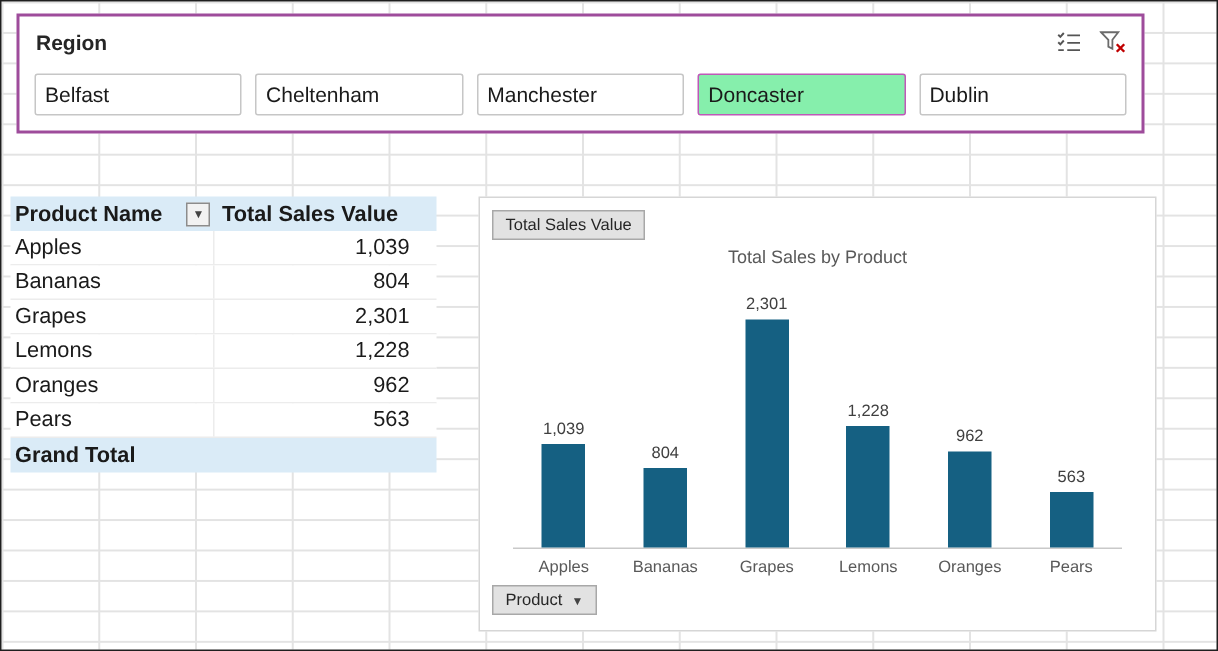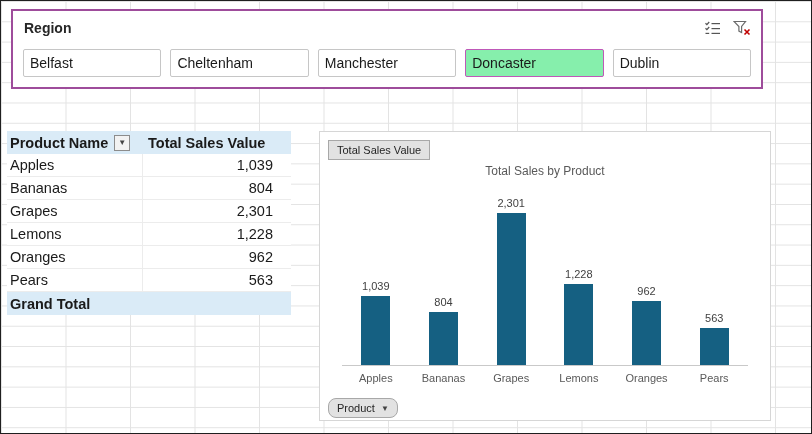--- a/index.html
+++ b/index.html
@@ -28,7 +28,7 @@
   
   .pivot { position:absolute; left:6px; top:130px; width:284px; font-size:14.5px; color:#1a1a1a; }
   .prow { display:flex; height:23px; align-items:center; background:#fff; border-bottom:1px solid #ECECEC; }
-  .prow .c1 { width:136px; padding-left:3px; display:flex; align-items:center; gap:6px; border-right:1px solid #ECECEC; height:100%; }
+  .prow .c1 { width:136px; padding-left:3px; display:flex; align-items:center; gap:16px; border-right:1px solid #ECECEC; height:100%; }
   .prow .c2 { width:148px; text-align:right; padding-right:18px; }
   .prow.hdr { background:#DAEBF7; font-weight:bold; border-bottom:none; }
   .prow.hdr .c1 { border-right:none; }

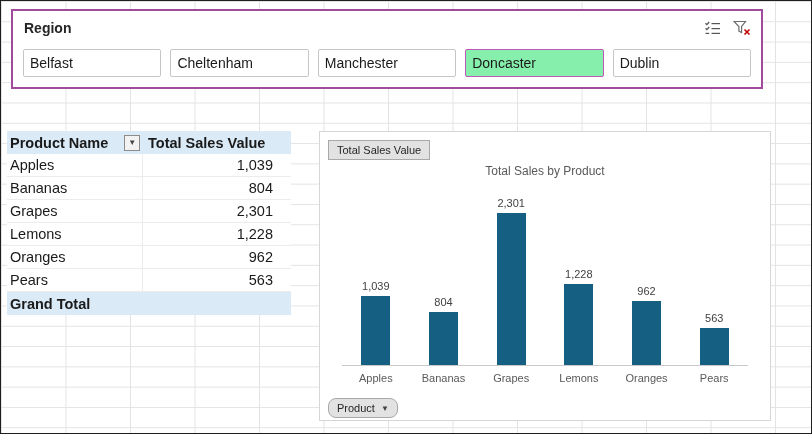--- a/index.html
+++ b/index.html
@@ -43,7 +43,7 @@
   .field-btn { position:absolute; background:#E2E2E2; border:1px solid #A8A8A8; font-size:11px; color:#262626;
     padding:3px 8px; display:flex; gap:6px; align-items:center; cursor:pointer; }
   .fb-top { left:8px; top:8px; }
-  .fb-bottom { left:8px; top:266px;border-radius:8px; }
+  .fb-bottom { left:8px; top:258px; }
   .fb-arrow { font-size:8px; color:#444; }
   .chart-title { position:absolute; top:32px; left:0; right:0; text-align:center; font-size:12px; color:#595959; }
   .plot { position:absolute; left:22px; right:22px; top:62px; height:172px; border-bottom:1px solid #C9C9C9;

